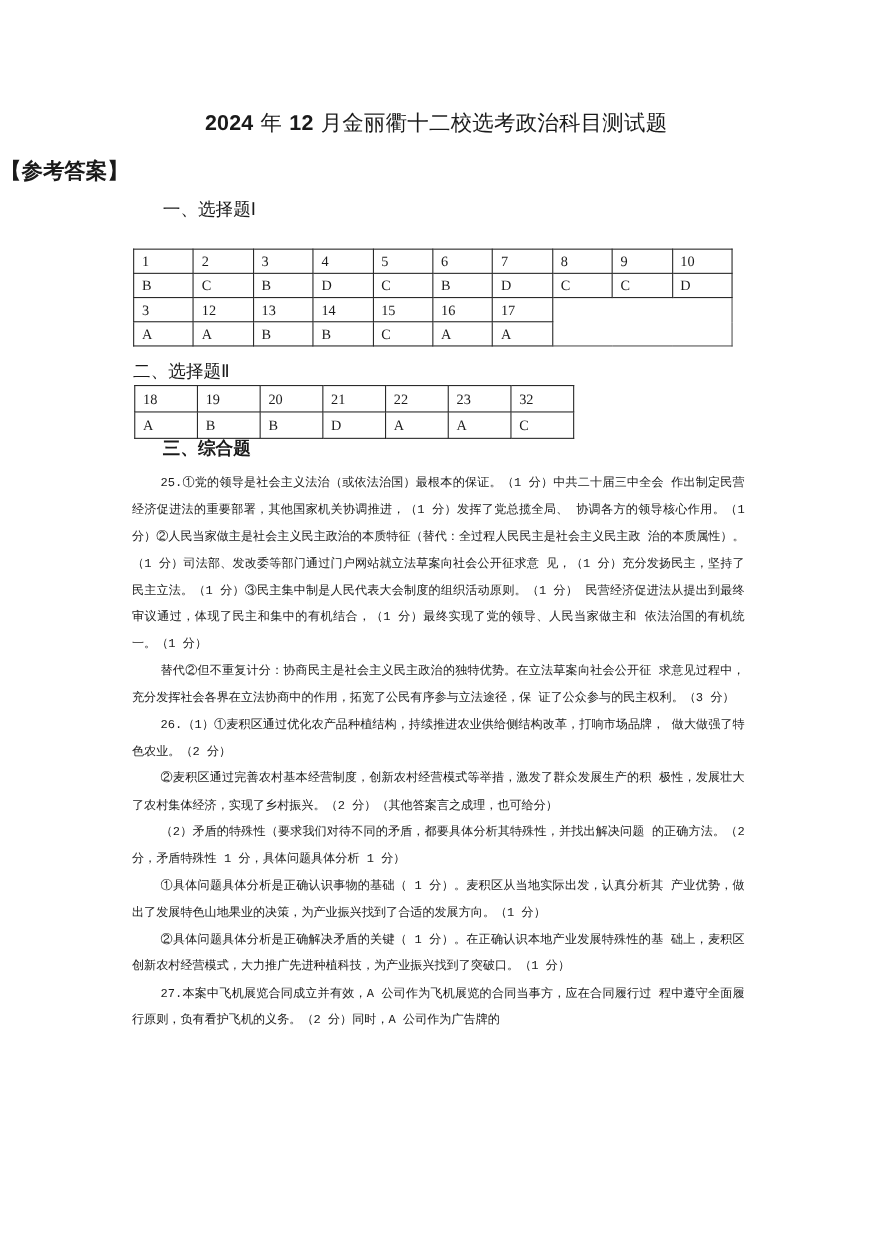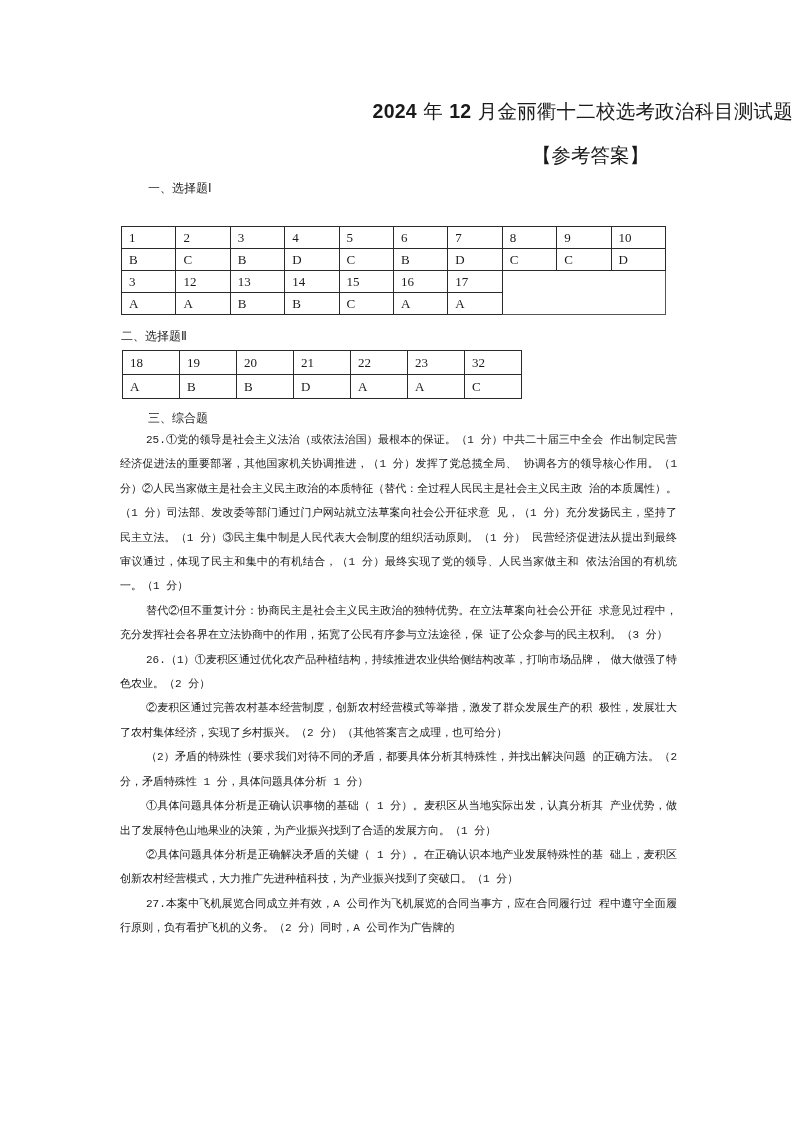--- a/index.html
+++ b/index.html
@@ -5,7 +5,7 @@
   html, body { margin: 0; padding: 0; background: #ffffff; }
   body { width: 793px; height: 1122px; position: relative; overflow: hidden;
          font-family: "DejaVu Serif", "Liberation Serif", serif; color: #1a1a1a; }
-  .title { position: absolute; left: 0; width: 793px; top: 98px; text-align: right;
+  .title { position: absolute; left: 0; width: 793px; top: 98px; text-align: center;
            font-family: "DejaVu Sans", "Liberation Sans", sans-serif; font-size: 19.5px; letter-spacing: 0.2px; }
   .title b { font-family: "Liberation Sans", "DejaVu Sans", sans-serif; font-weight: bold; }
   .subtitle { position: absolute; left: 0; width: 649px; top: 142px; text-align: right;

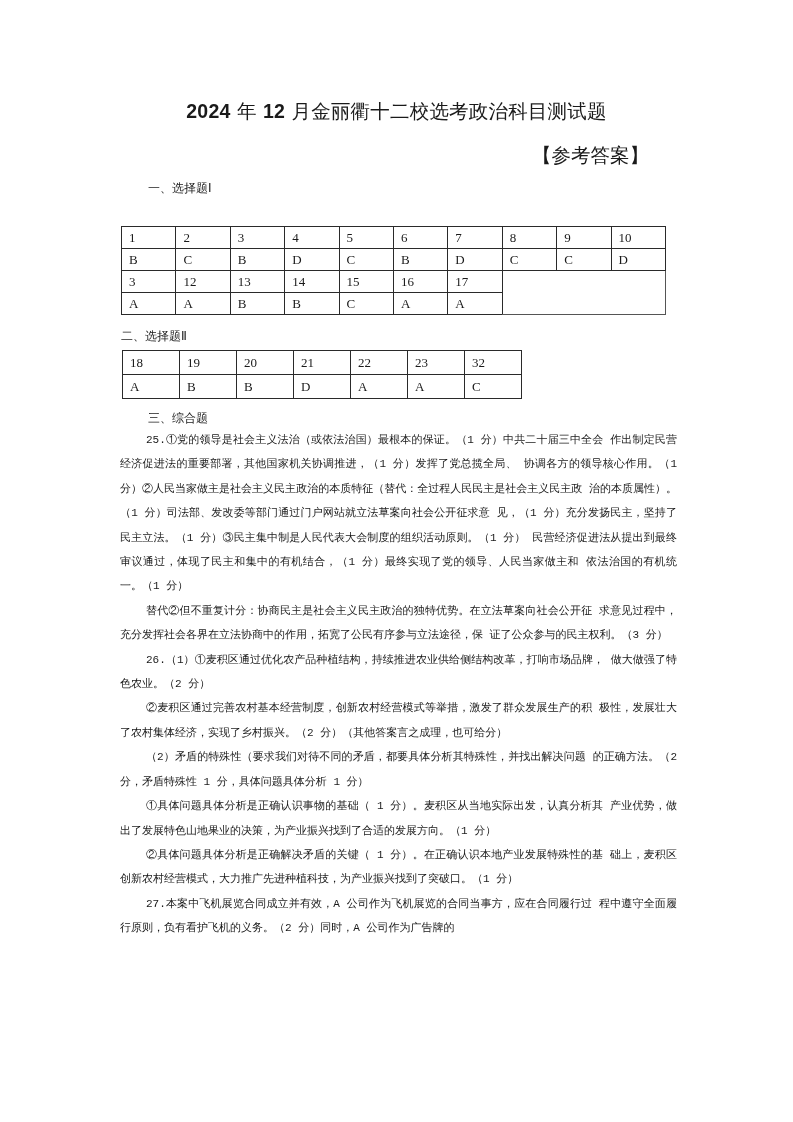--- a/index.html
+++ b/index.html
@@ -8,8 +8,8 @@
   .title { position: absolute; left: 0; width: 793px; top: 98px; text-align: center;
            font-family: "DejaVu Sans", "Liberation Sans", sans-serif; font-size: 19.5px; letter-spacing: 0.2px; }
   .title b { font-family: "Liberation Sans", "DejaVu Sans", sans-serif; font-weight: bold; }
-  .subtitle { position: absolute; left: 0; width: 649px; top: 142px; text-align: right;
-              font-family: "DejaVu Sans", "Liberation Sans", sans-serif; font-size: 19.5px; font-weight: normal; }
+  .subtitle { position: absolute; left: 0; width: 649px; top: 142px; text-align: left;
+              font-family: "DejaVu Sans", "Liberation Sans", sans-serif; font-size: 19.5px; font-weight: bold; }
   .sec { position: absolute; font-family: "DejaVu Sans", "Liberation Sans", sans-serif; font-size: 12px; }
   table.ans { position: absolute; border-collapse: collapse; font-family: "Liberation Serif", "DejaVu Serif", serif; font-size: 13px; }
   table.ans td { border: 1px solid #2a2a2a; height: 22px; padding: 0 0 0 7px; vertical-align: middle; box-sizing: border-box; }

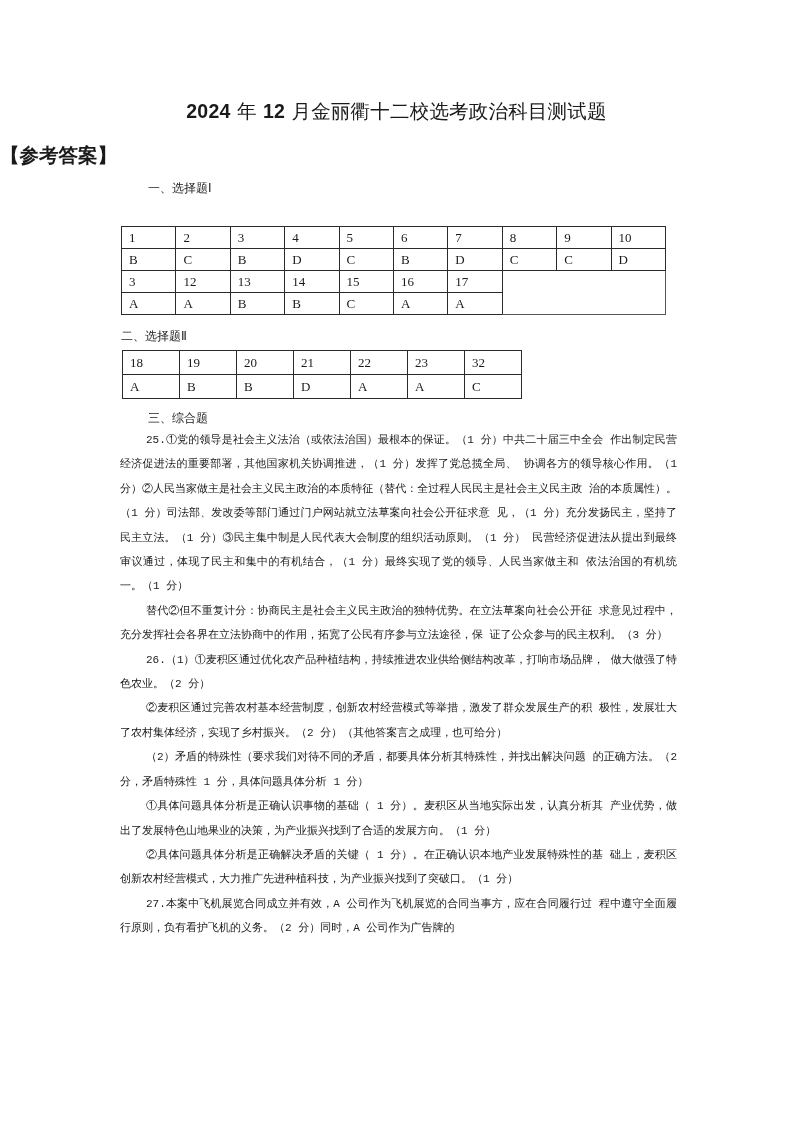--- a/index.html
+++ b/index.html
@@ -10,7 +10,7 @@
   .title b { font-family: "Liberation Sans", "DejaVu Sans", sans-serif; font-weight: bold; }
   .subtitle { position: absolute; left: 0; width: 649px; top: 142px; text-align: left;
               font-family: "DejaVu Sans", "Liberation Sans", sans-serif; font-size: 19.5px; font-weight: bold; }
-  .sec { position: absolute; font-family: "DejaVu Sans", "Liberation Sans", sans-serif; font-size: 12px; }
+  .sec { position: absolute; font-family: "DejaVu Sans", "Liberation Sans", sans-serif; font-size: 16px; }
   table.ans { position: absolute; border-collapse: collapse; font-family: "Liberation Serif", "DejaVu Serif", serif; font-size: 13px; }
   table.ans td { border: 1px solid #2a2a2a; height: 22px; padding: 0 0 0 7px; vertical-align: middle; box-sizing: border-box; }
   #t1 { left: 121px; top: 226px; width: 545px; }

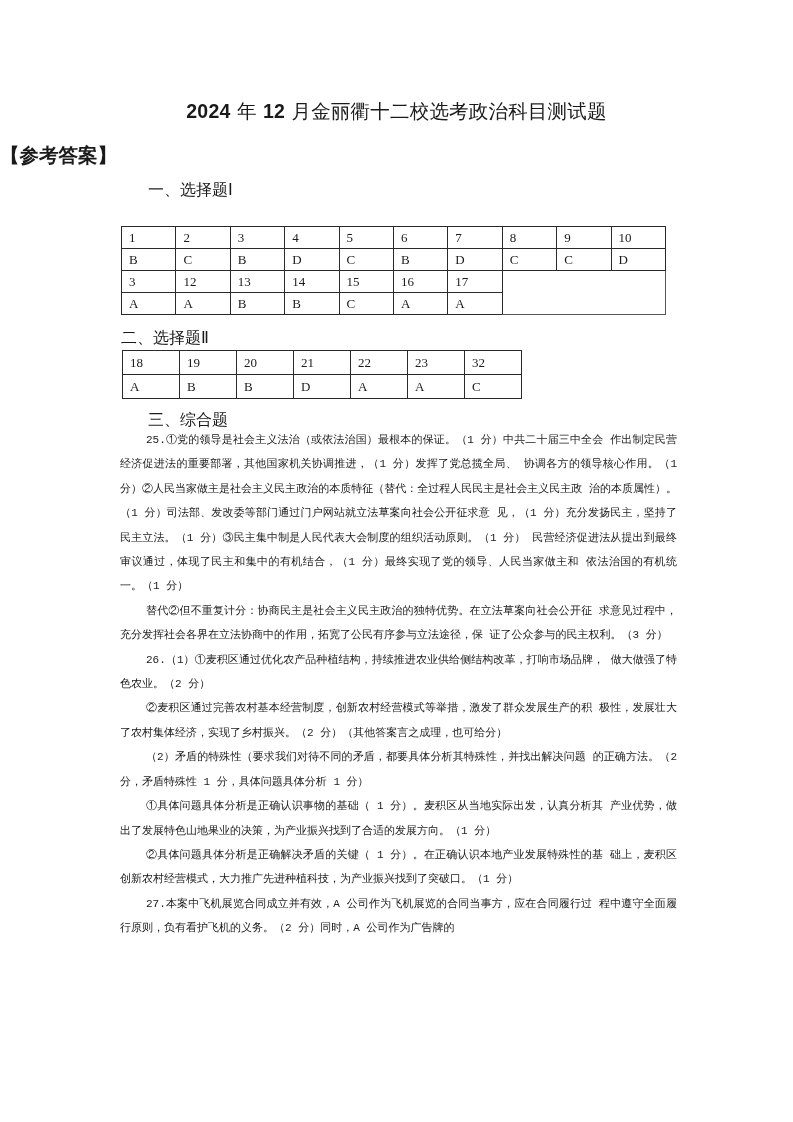--- a/index.html
+++ b/index.html
@@ -110,7 +110,7 @@
 </tbody>
   </table>
 
-<div class="sec" style="left:148px; top:410px;">三、综合题</div>
+<div class="sec" style="left:148px; top:398px;font-weight:bold;">三、综合题</div>
 
 <div class="body-text">
   <p class="ind">25.①党的领导是社会主义法治（或依法治国）最根本的保证。（1 分）中共二十届三中全会 作出制定民营经济促进法的重要部署，其他国家机关协调推进，（1 分）发挥了党总揽全局、 协调各方的领导核心作用。（1 分）②人民当家做主是社会主义民主政治的本质特征（替代：全过程人民民主是社会主义民主政 治的本质属性）。（1 分）司法部、发改委等部门通过门户网站就立法草案向社会公开征求意 见，（1 分）充分发扬民主，坚持了民主立法。（1 分）③民主集中制是人民代表大会制度的组织活动原则。（1 分） 民营经济促进法从提出到最终 审议通过，体现了民主和集中的有机结合，（1 分）最终实现了党的领导、人民当家做主和 依法治国的有机统一。（1 分）</p>

